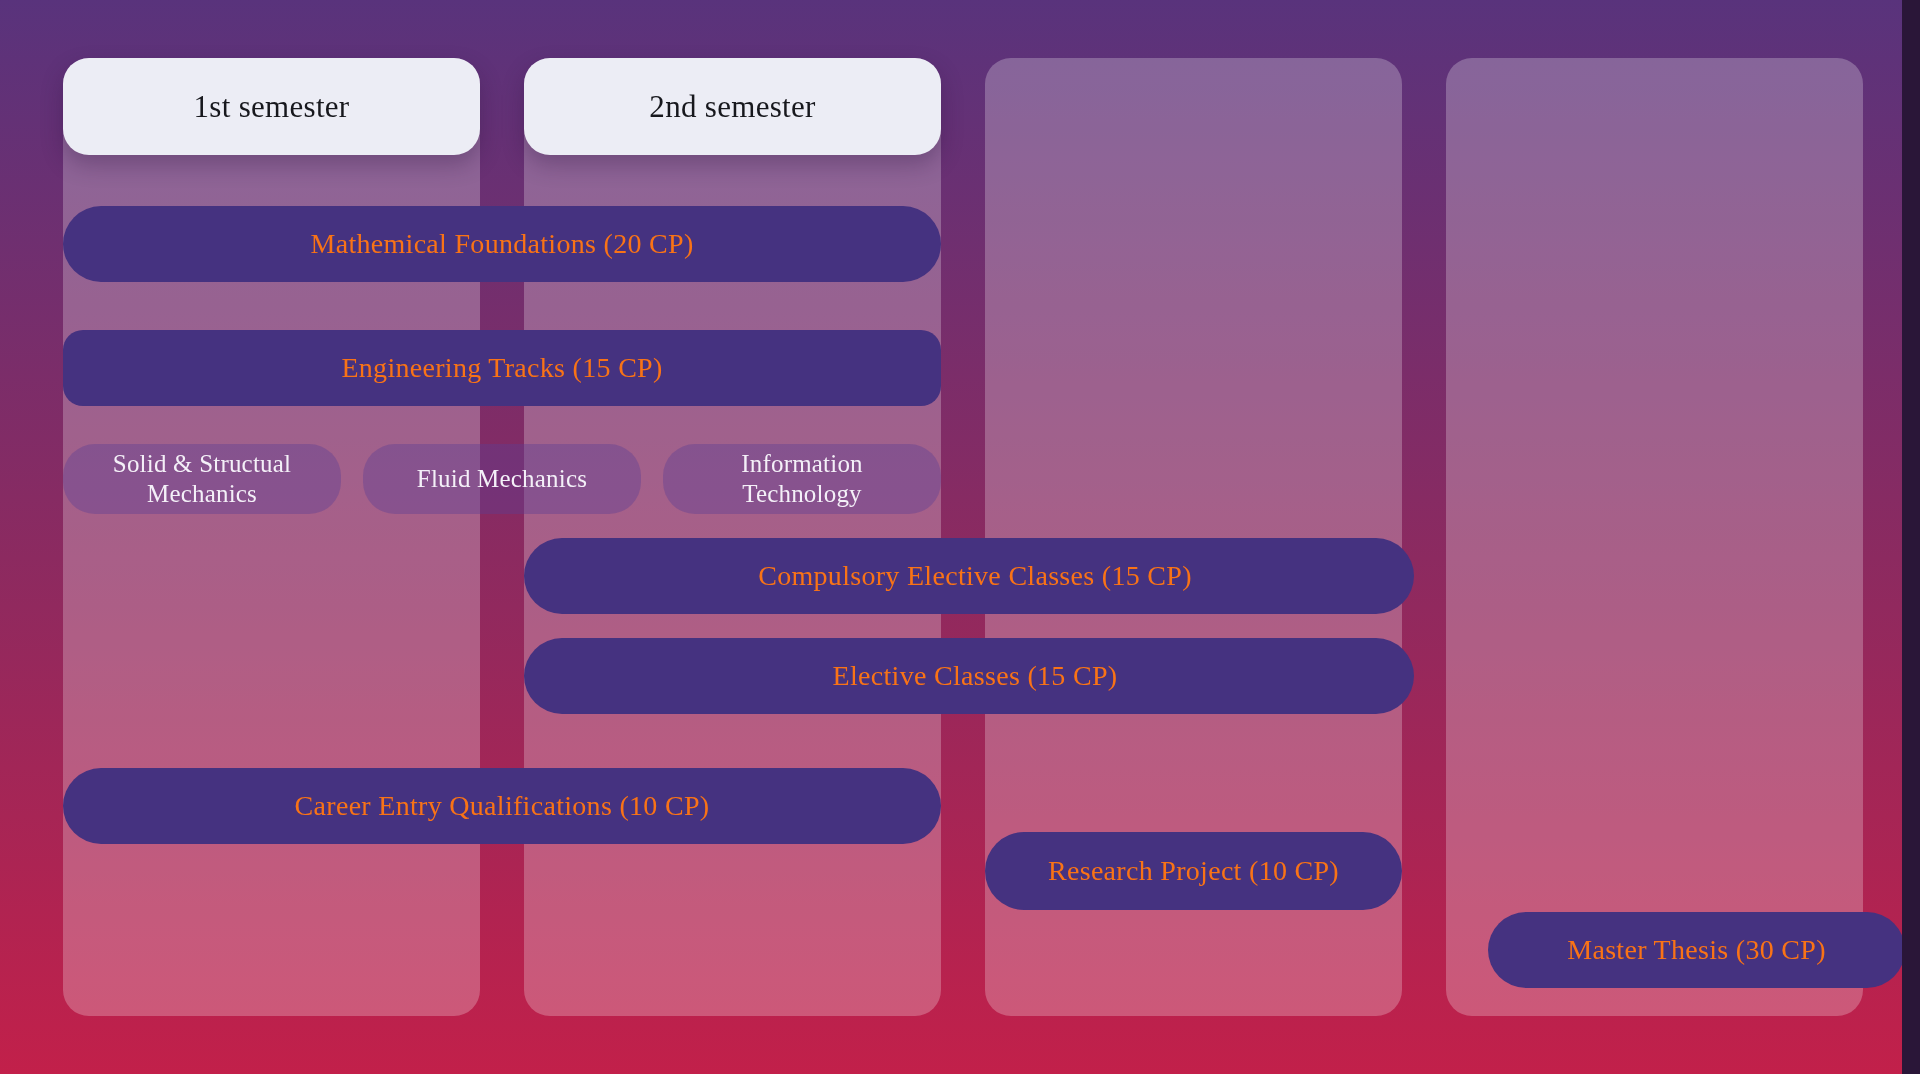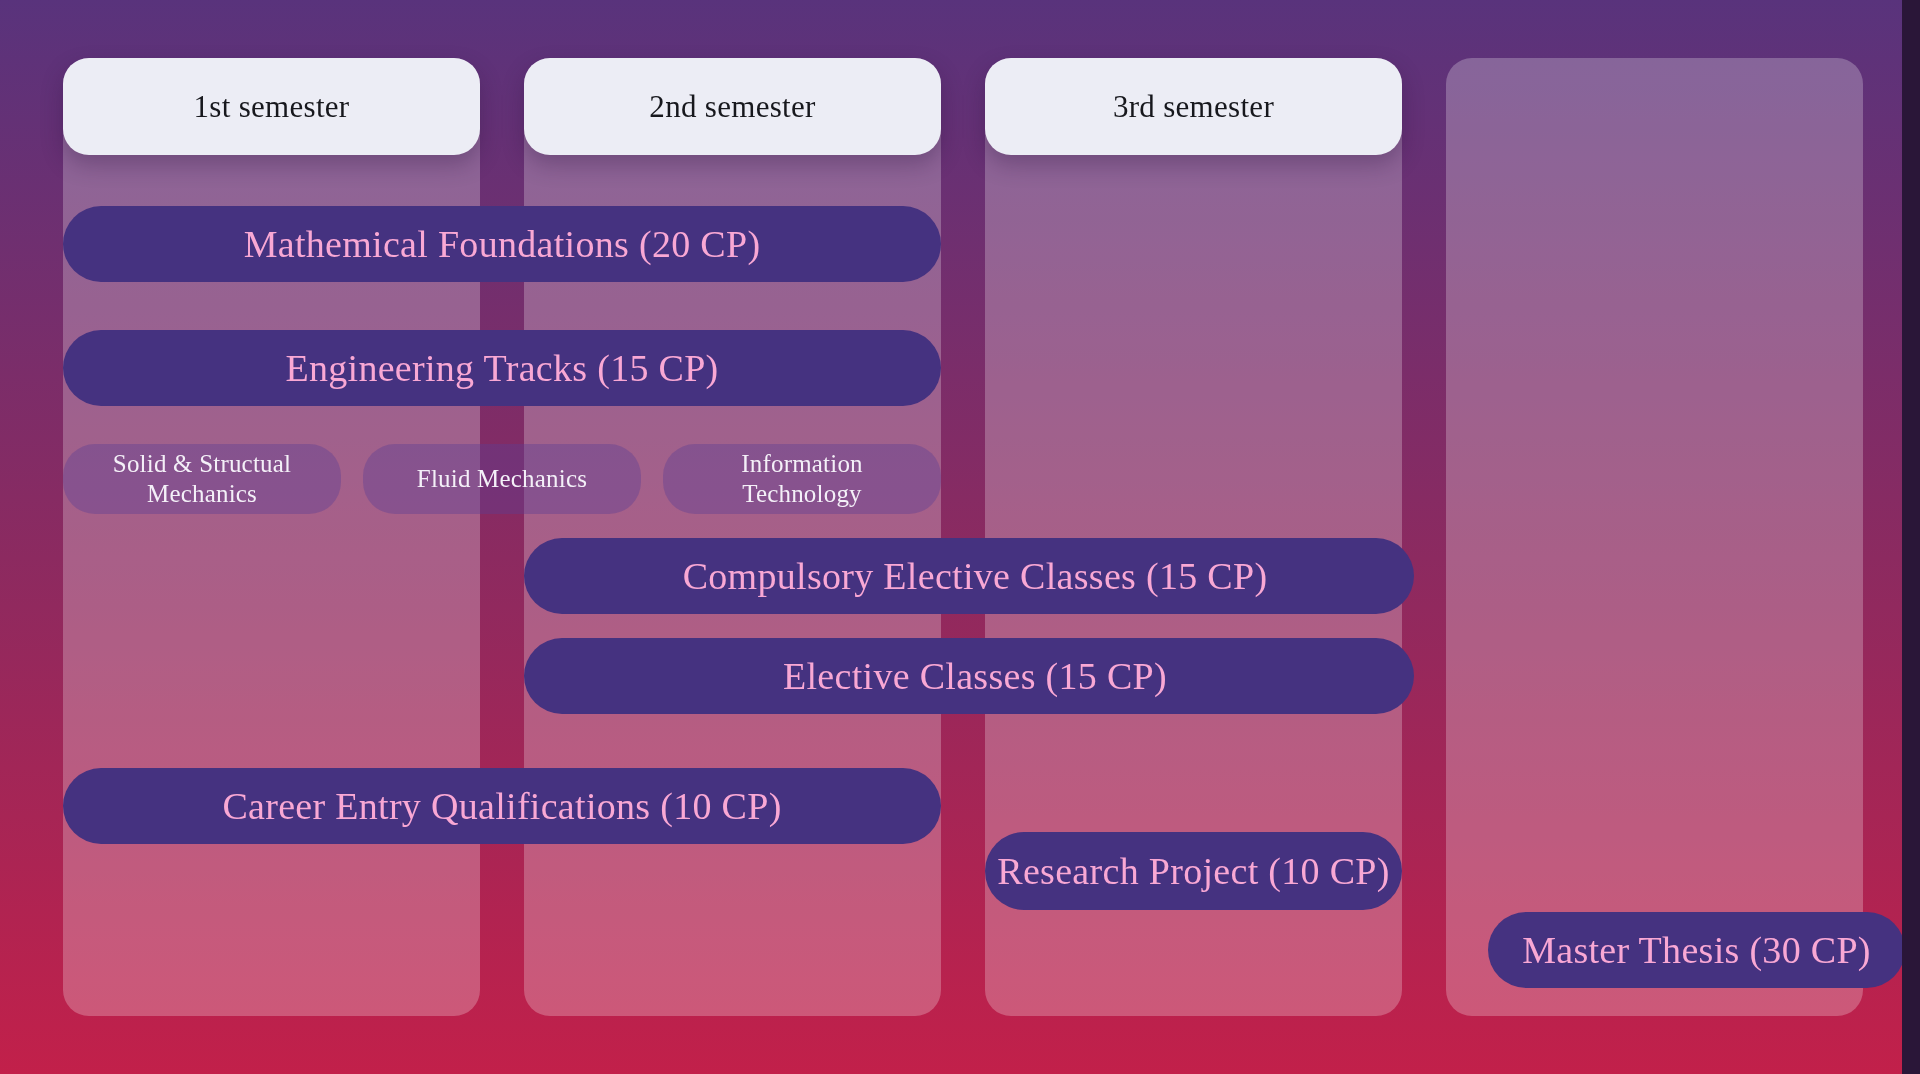--- a/index.html
+++ b/index.html
@@ -66,7 +66,6 @@
 
   <div class="sem-header c1">1st semester</div>
   <div class="sem-header c2">2nd semester</div>
-  <div class="sem-header c3">3rd semester</div>
 
   <div class="bar span12" id="bar-math">Mathemical Foundations (20 CP)</div>
   <div class="bar span12" id="bar-engineering">Engineering Tracks (15 CP)</div>

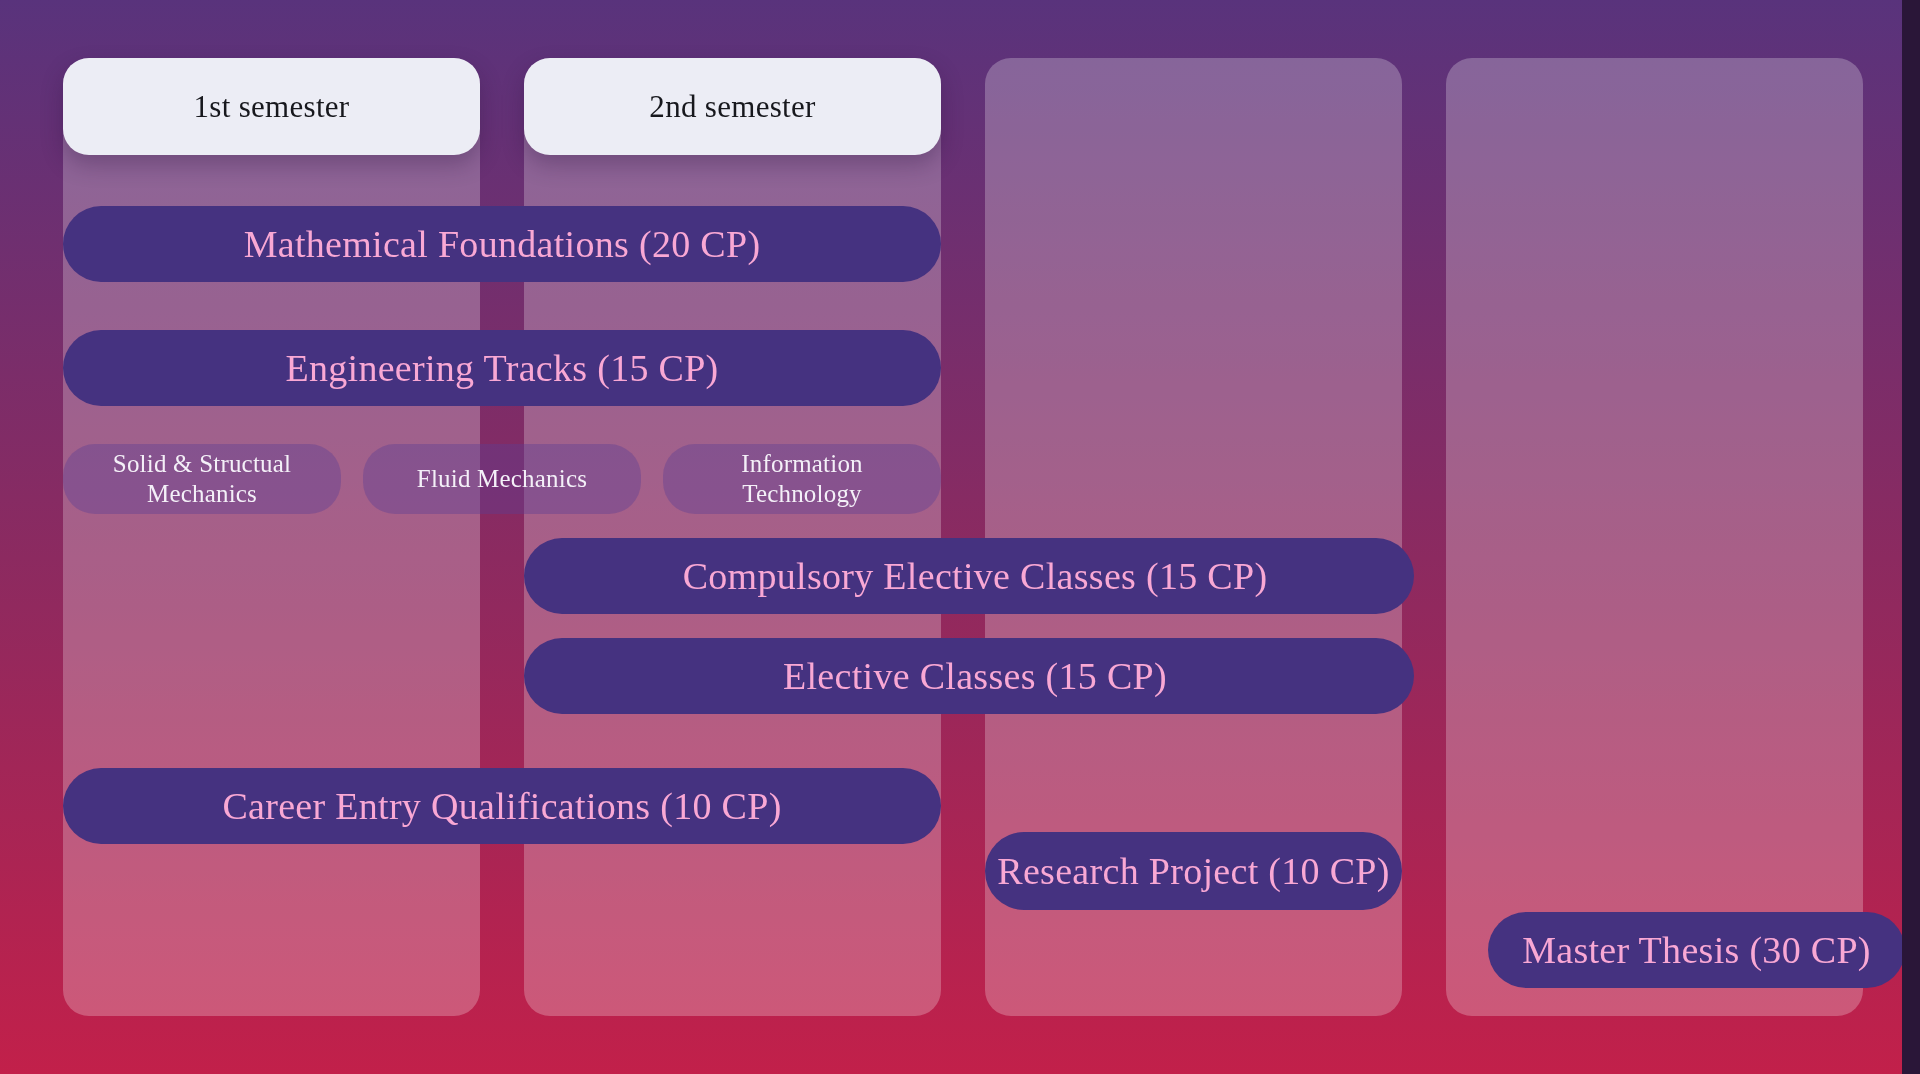--- a/index.html
+++ b/index.html
@@ -32,7 +32,7 @@
   .bar{
     position:absolute;height:76px;background:#453280;border-radius:39px;
     display:flex;align-items:center;justify-content:center;
-    color:#f9a8d4;font-size:38px;letter-spacing:.3px;white-space:nowrap;
+    color:#f97316;font-size:28px;letter-spacing:.3px;white-space:nowrap;
   }
   .bar.span12{left:63px;width:878px;}
   .bar.span23{left:524px;width:878px;padding-left:12px;}

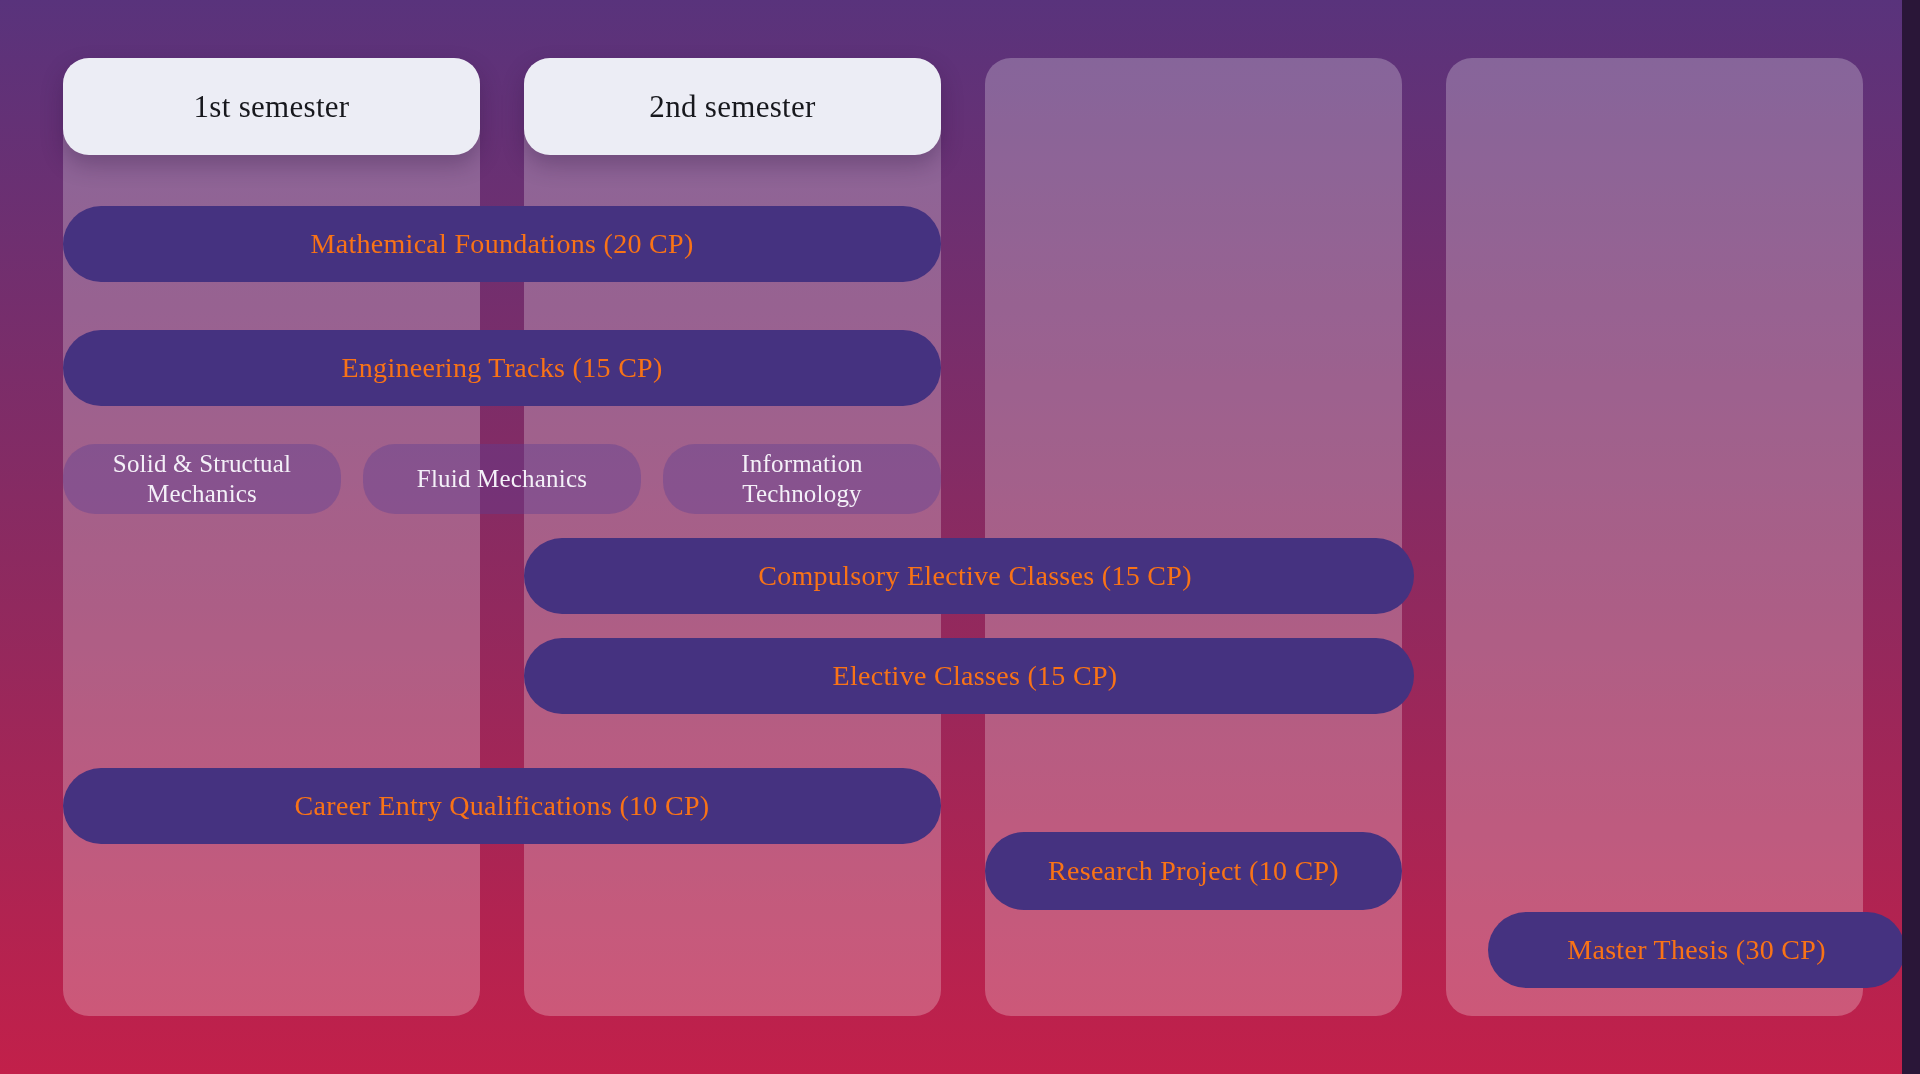--- a/index.html
+++ b/index.html
@@ -37,7 +37,7 @@
   .bar.span12{left:63px;width:878px;}
   .bar.span23{left:524px;width:878px;padding-left:12px;}
   #bar-math{top:206px;}
-  #bar-engineering{top:330px;}
+  #bar-engineering{top:330px;border-radius:20px;}
   #bar-compulsory{top:538px;}
   #bar-elective{top:638px;}
   #bar-career{top:768px;}

